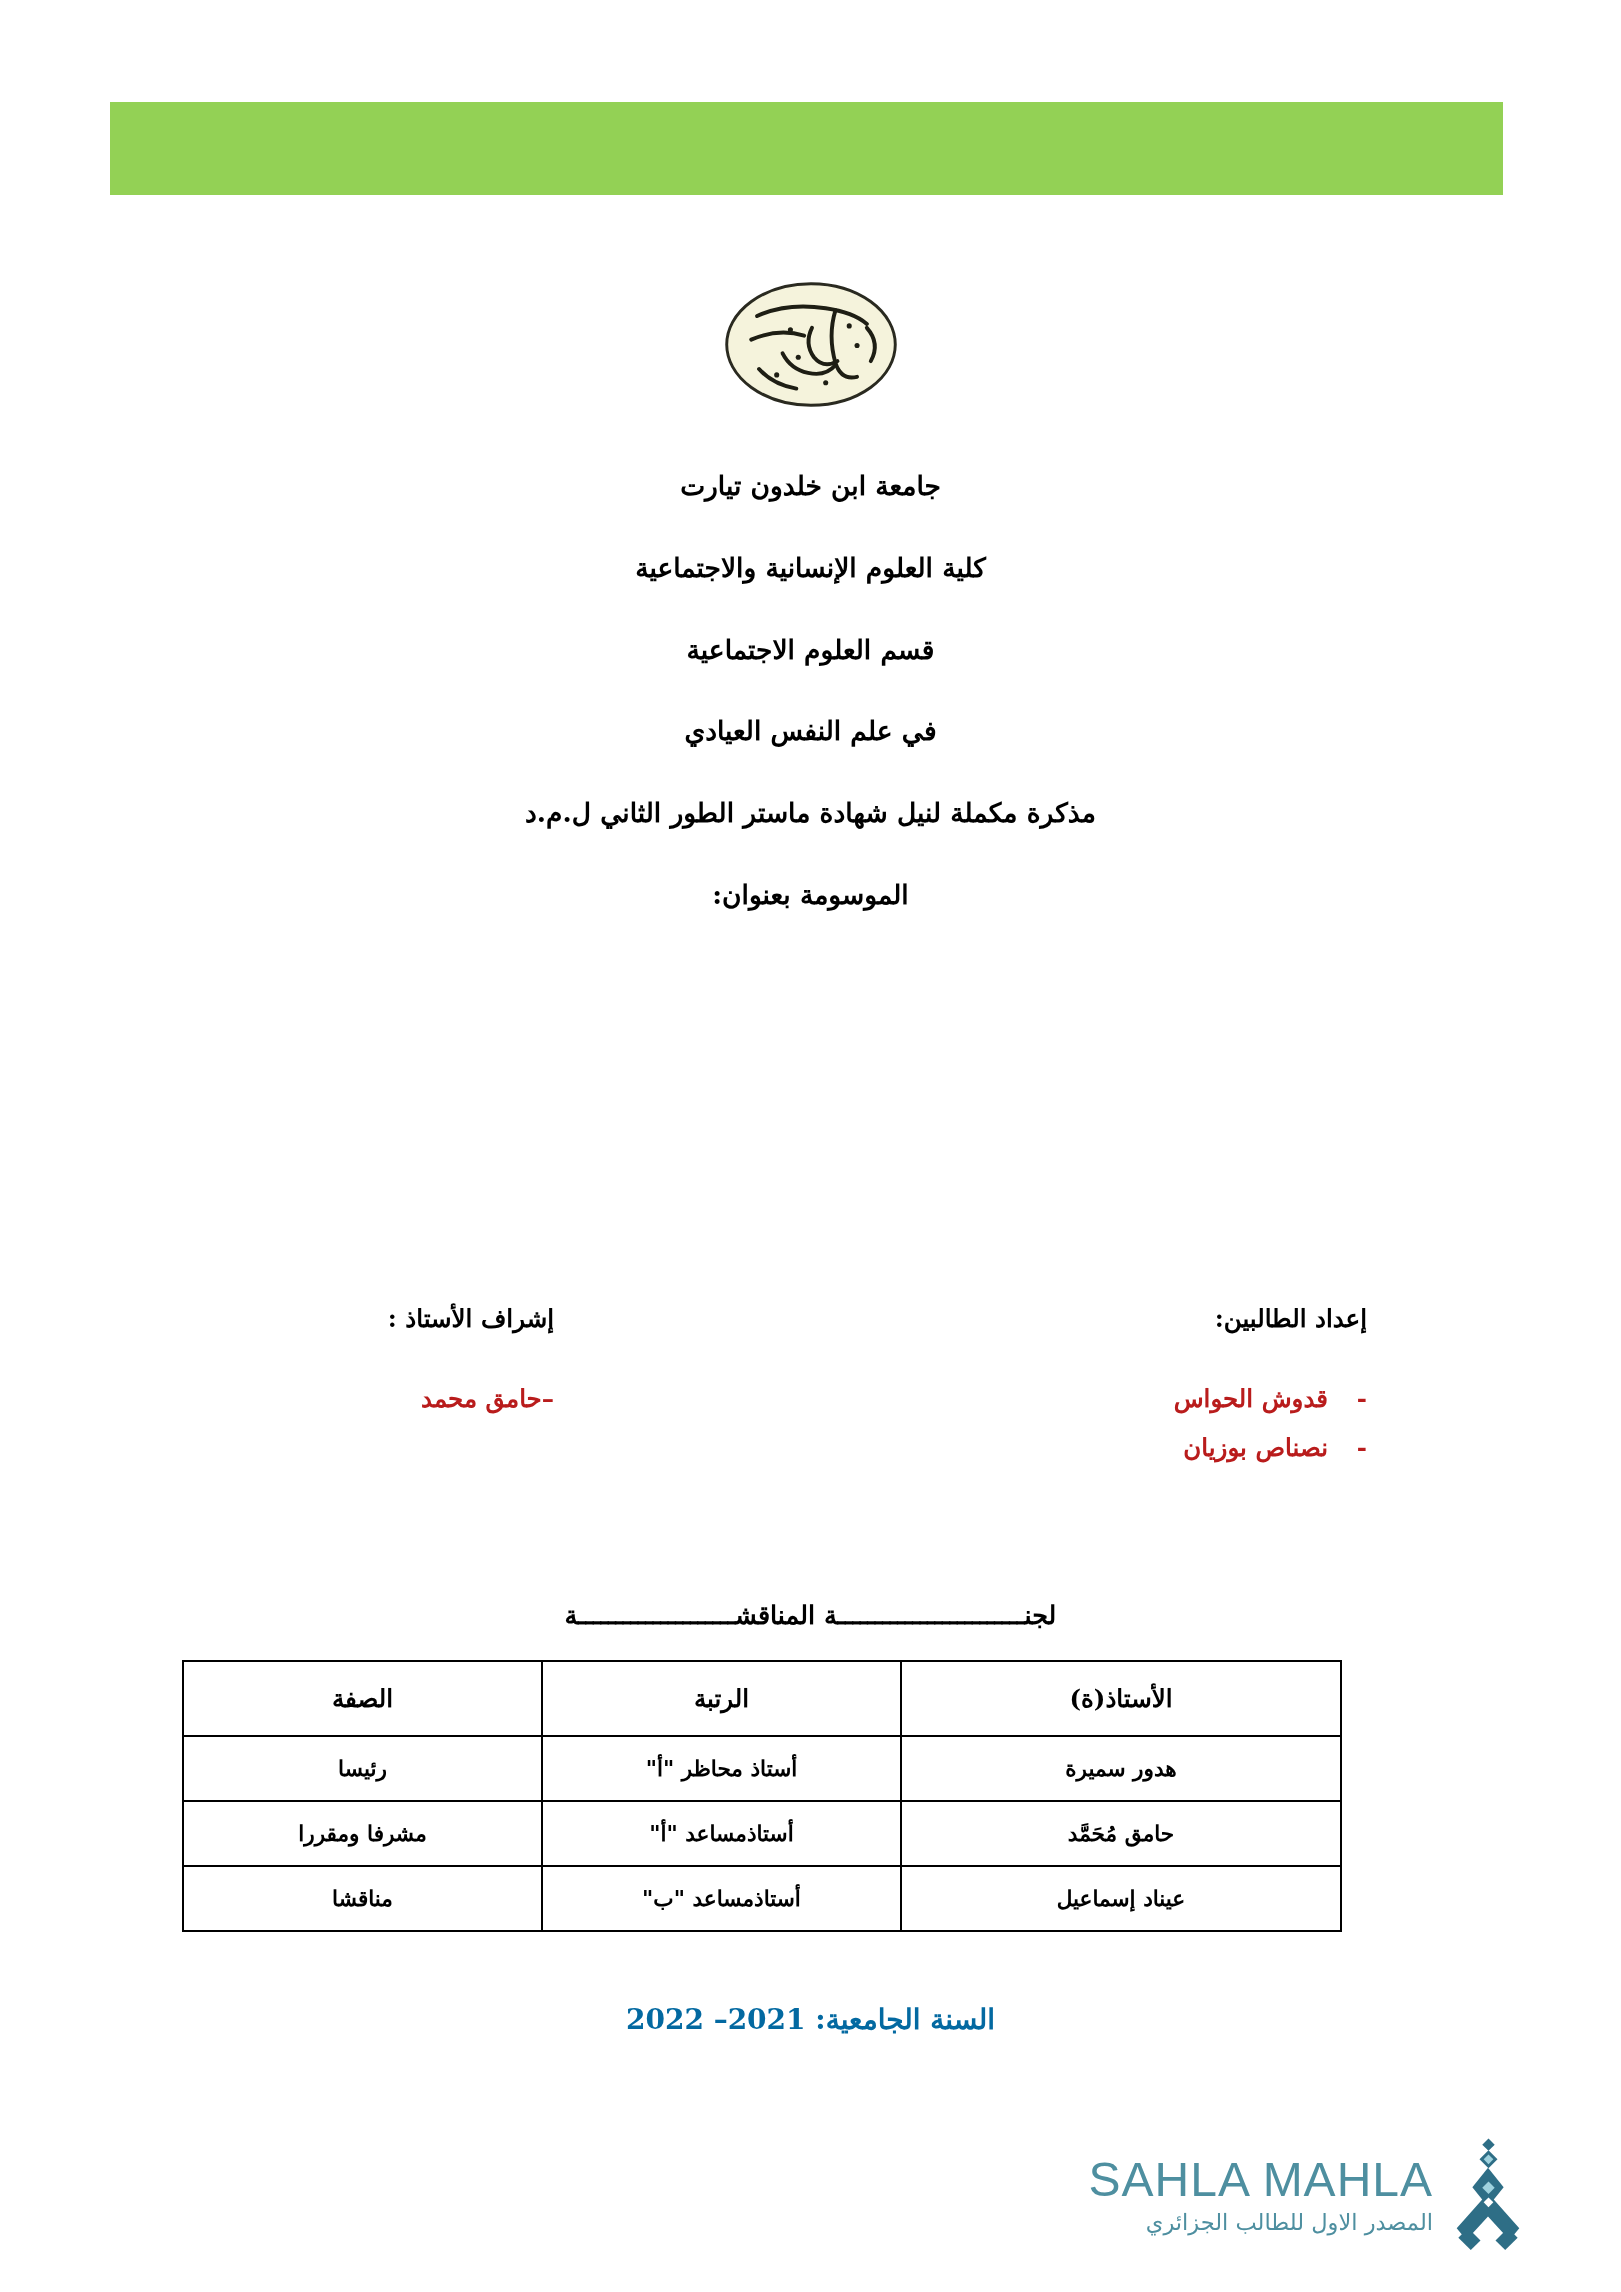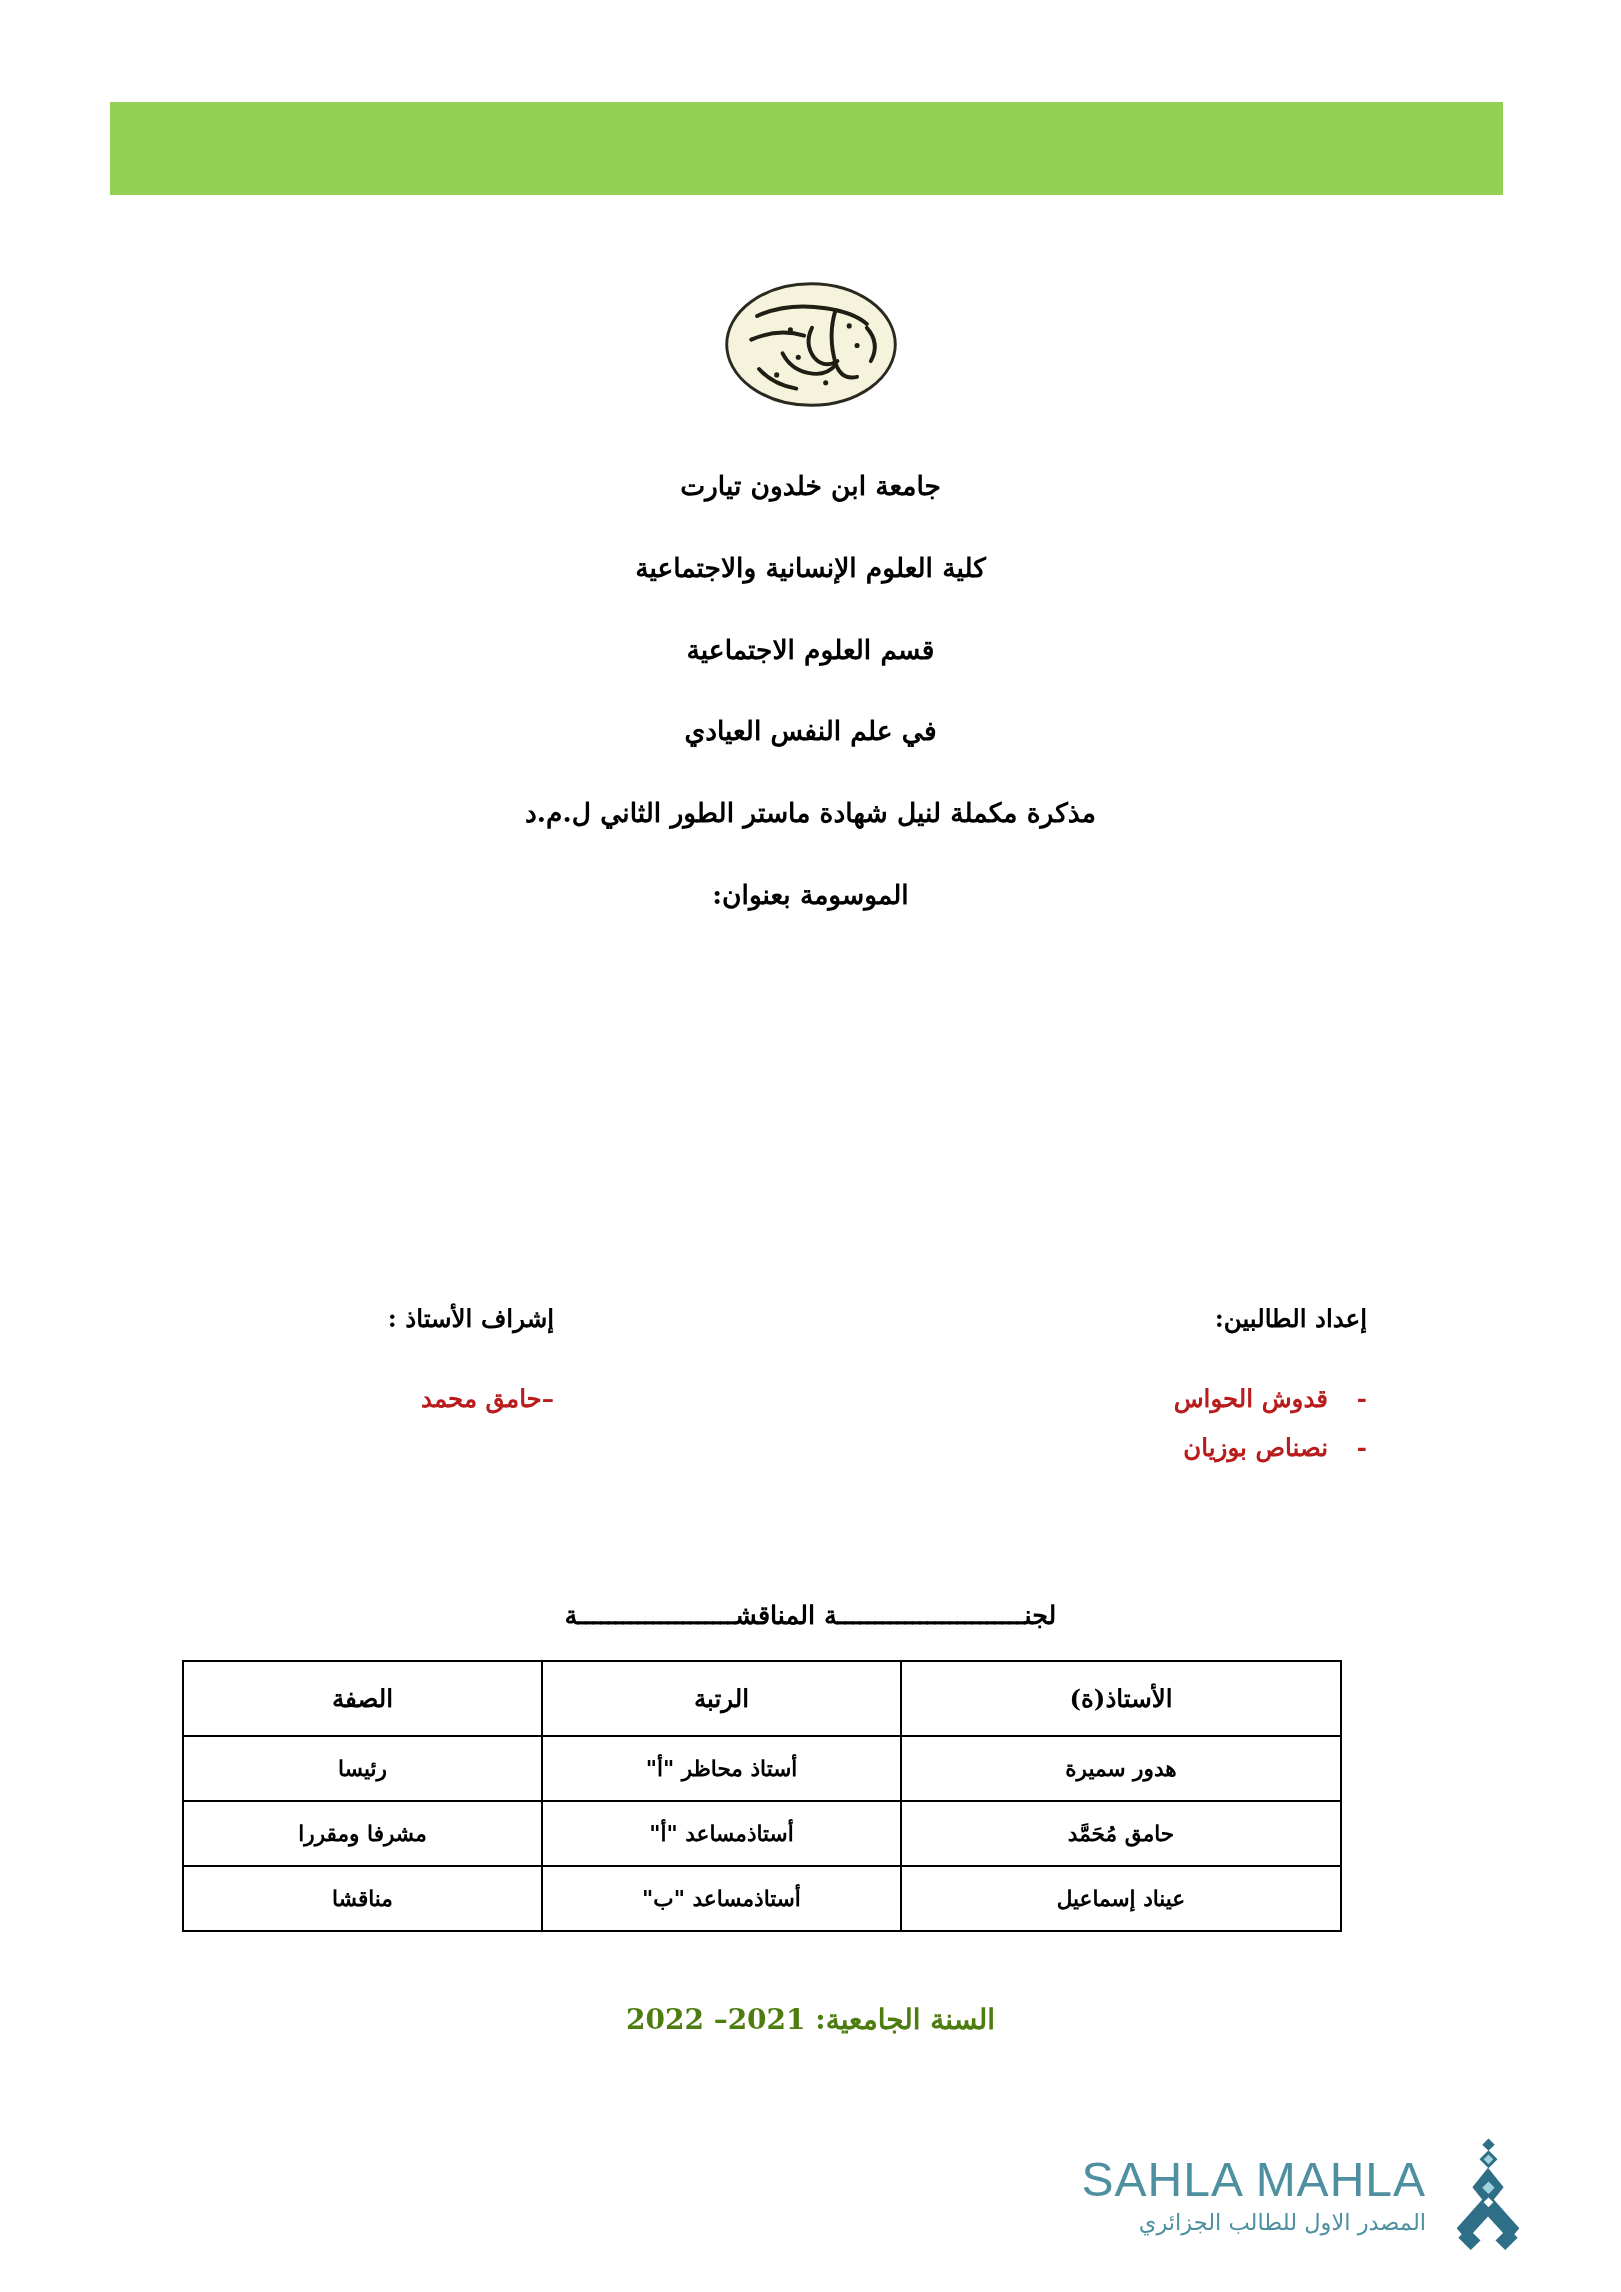--- a/index.html
+++ b/index.html
@@ -189,7 +189,7 @@
     font-family: "DejaVu Serif", serif;
     font-weight: 700;
     font-size: 28px;
-    color: #4d7c0f;
+    color: #0369a1;
     direction: rtl;
   }
 

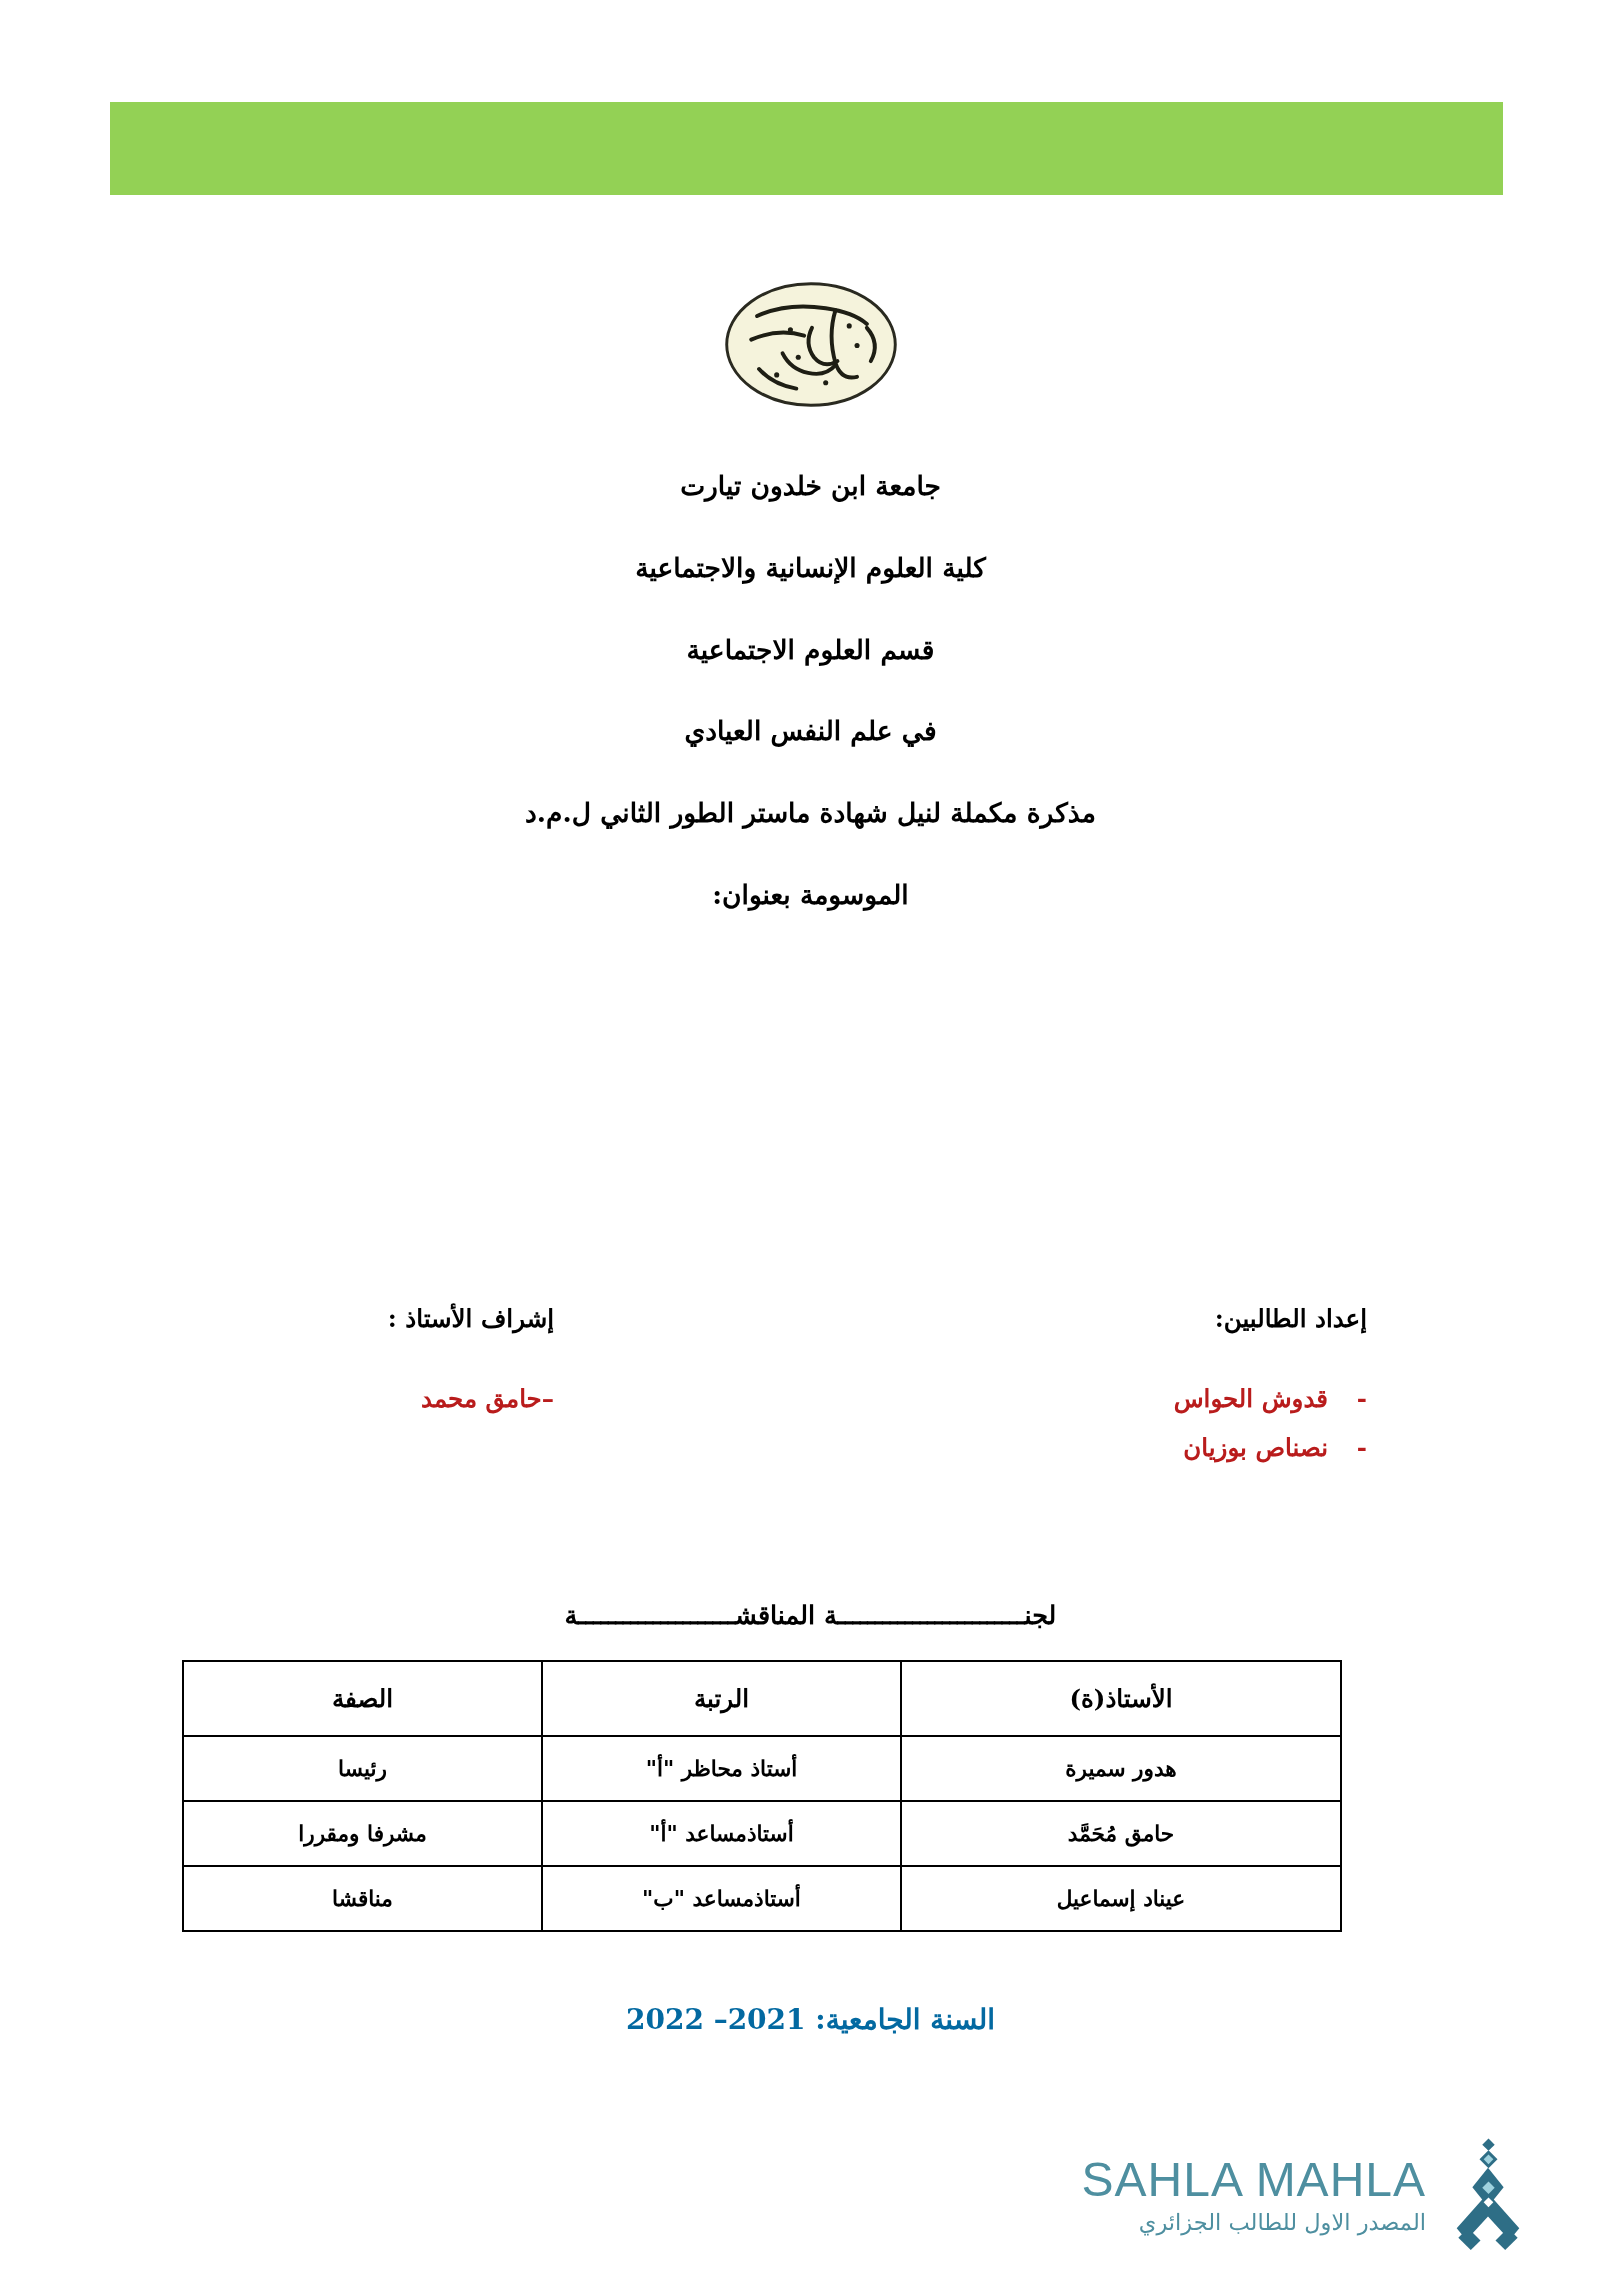--- a/index.html
+++ b/index.html
@@ -203,7 +203,7 @@
     display: flex;
     flex-direction: row-reverse;
     align-items: center;
-    gap: 17px;
+    gap: 10px;
     direction: ltr;
   }
   .brand-mark { width: 90px; height: 116px; flex: 0 0 auto; }

